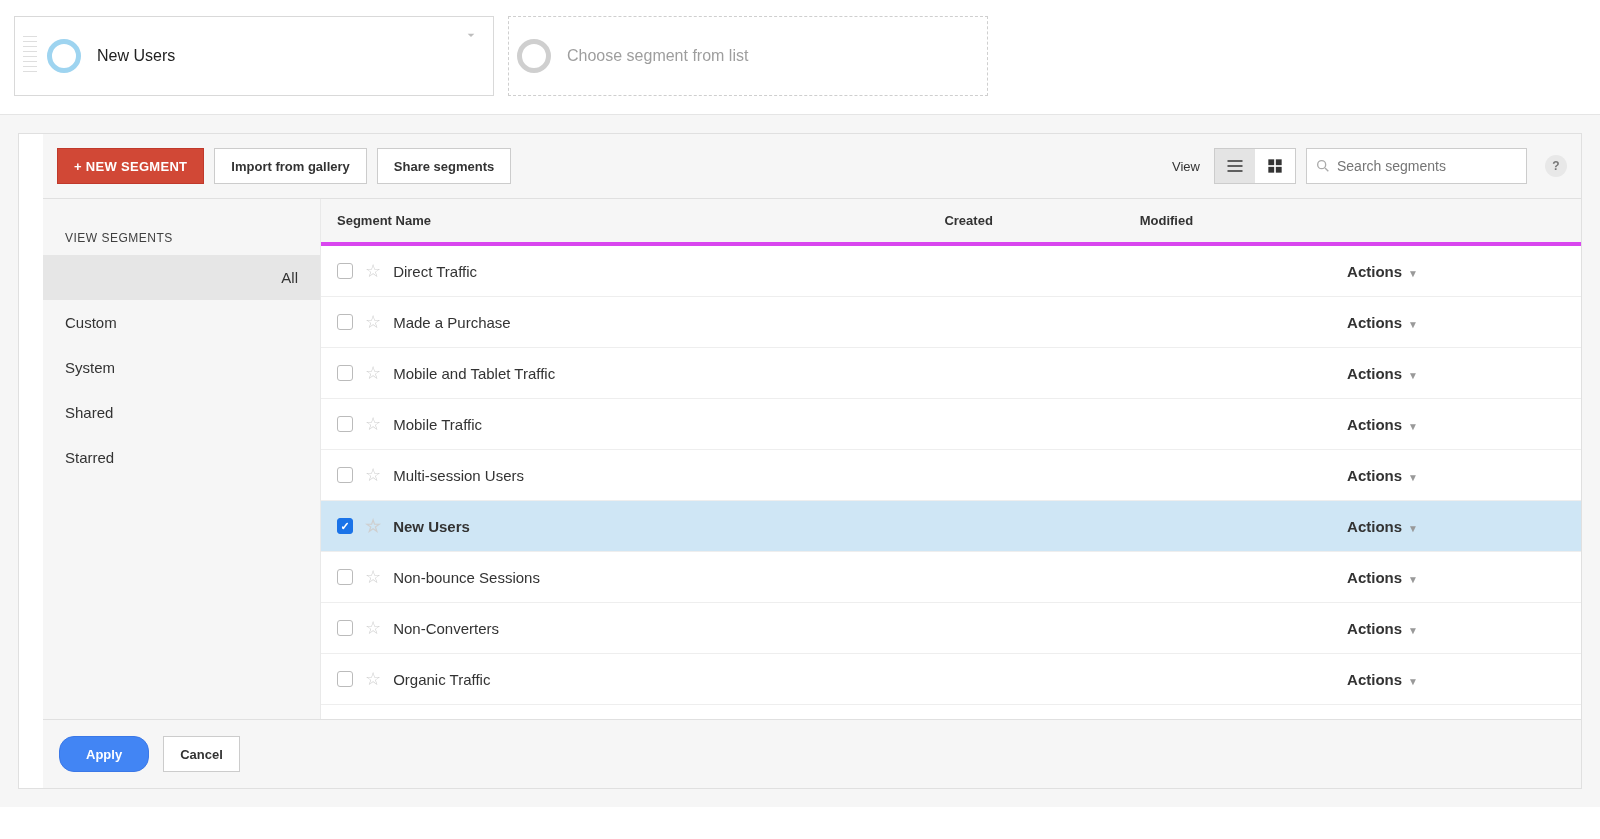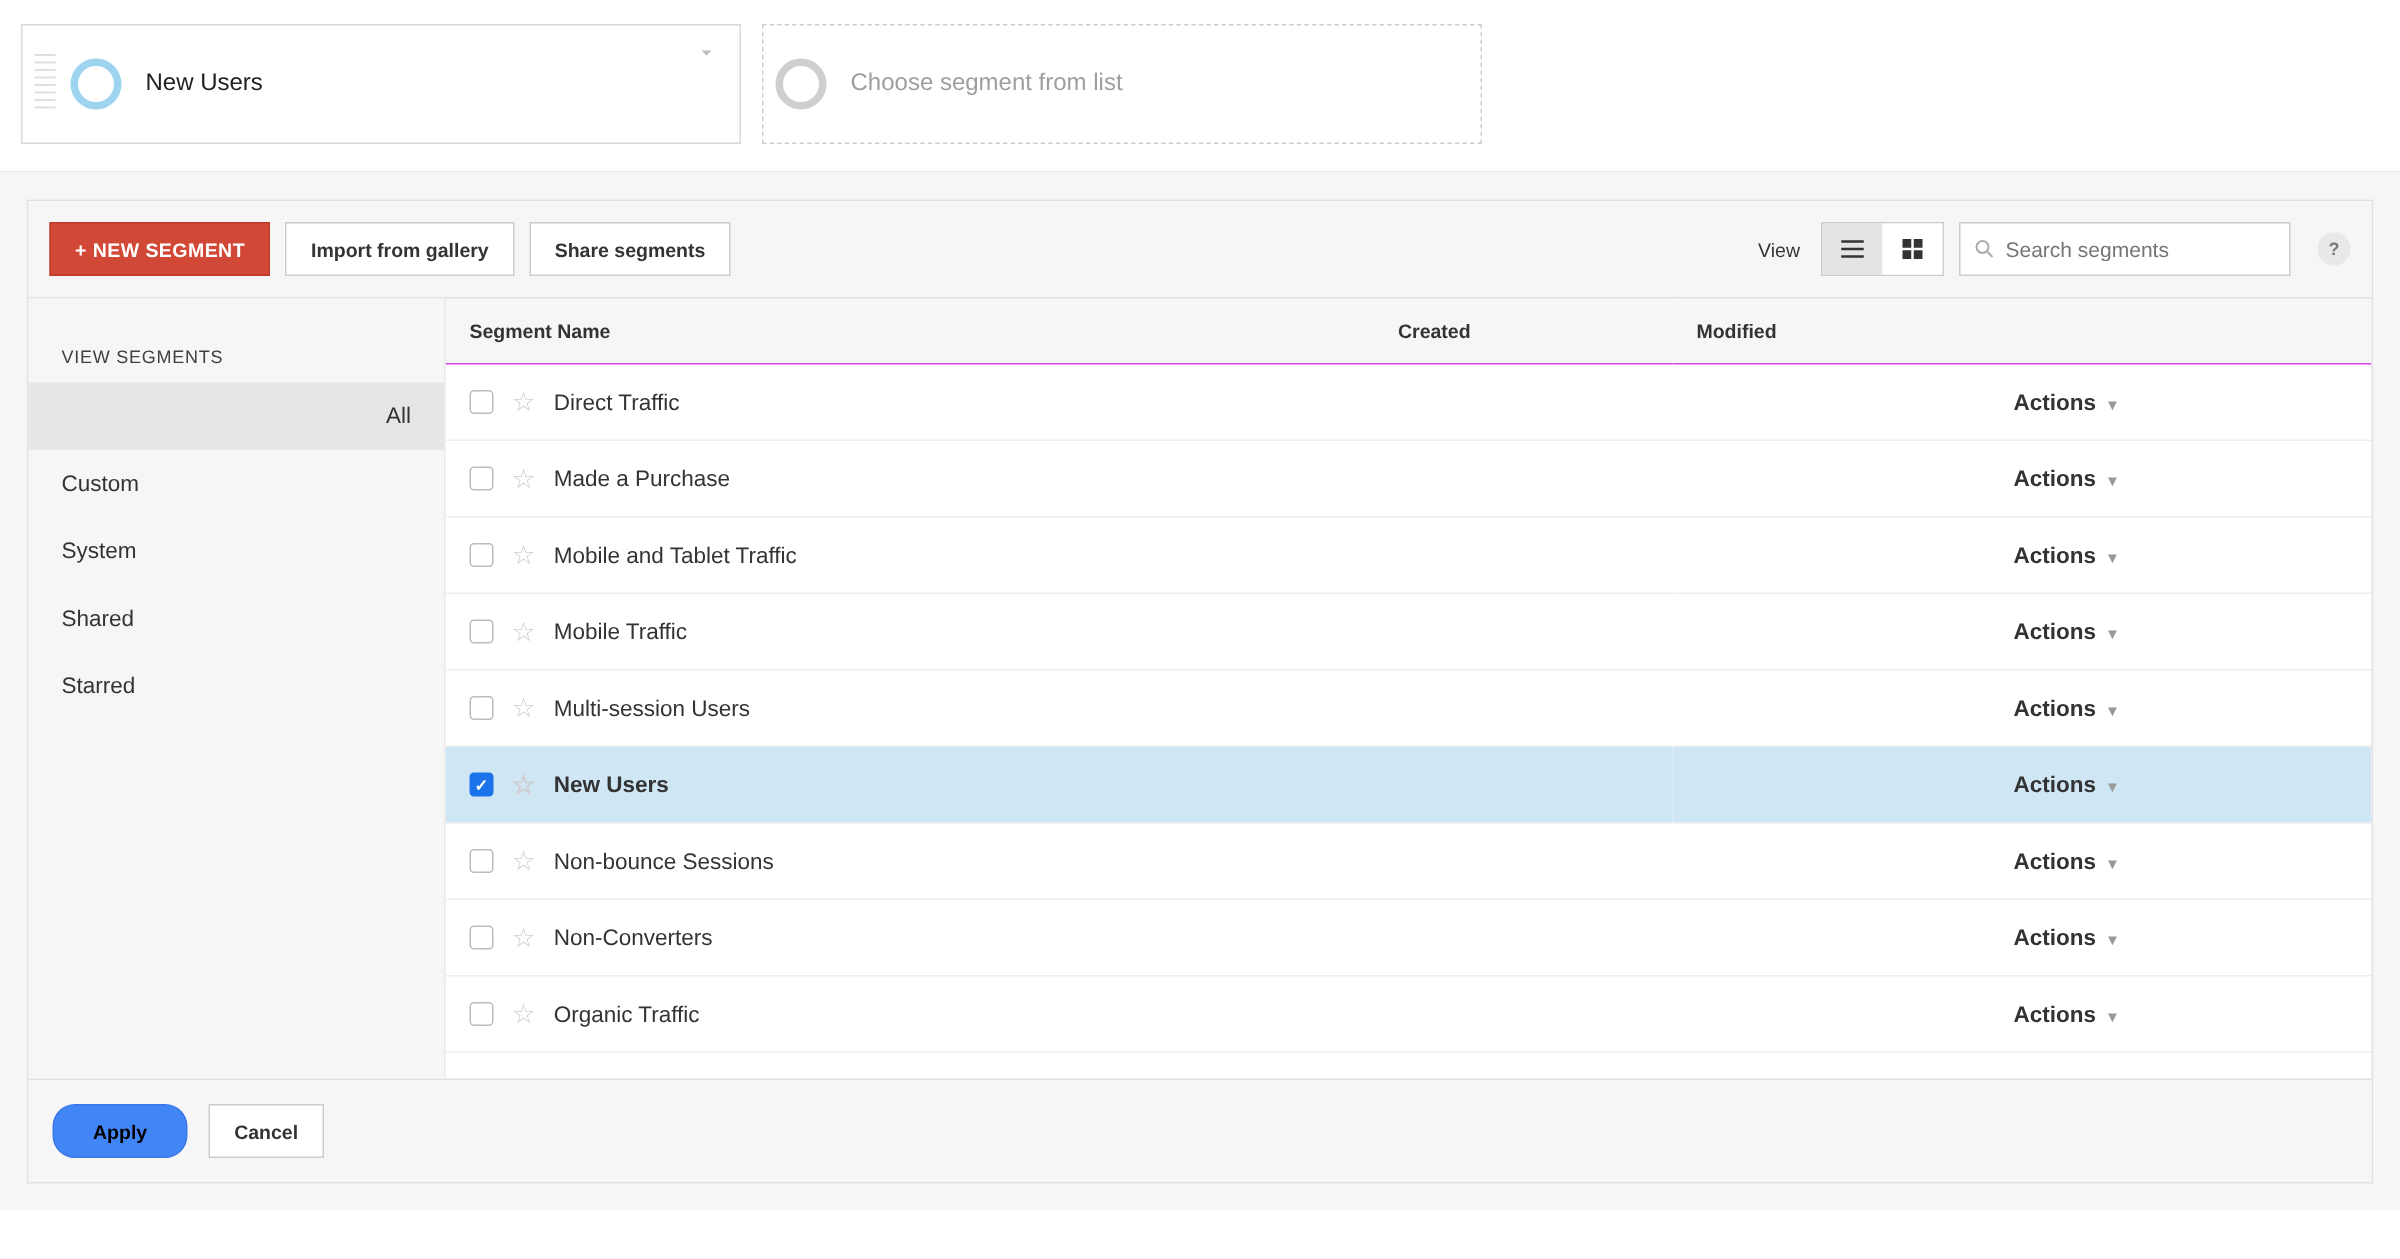--- a/index.html
+++ b/index.html
@@ -73,6 +73,7 @@
 .panel {
   border: 1px solid #e0e0e0;
   background: #fff;
+  padding-left: 24px;
 }
 
 

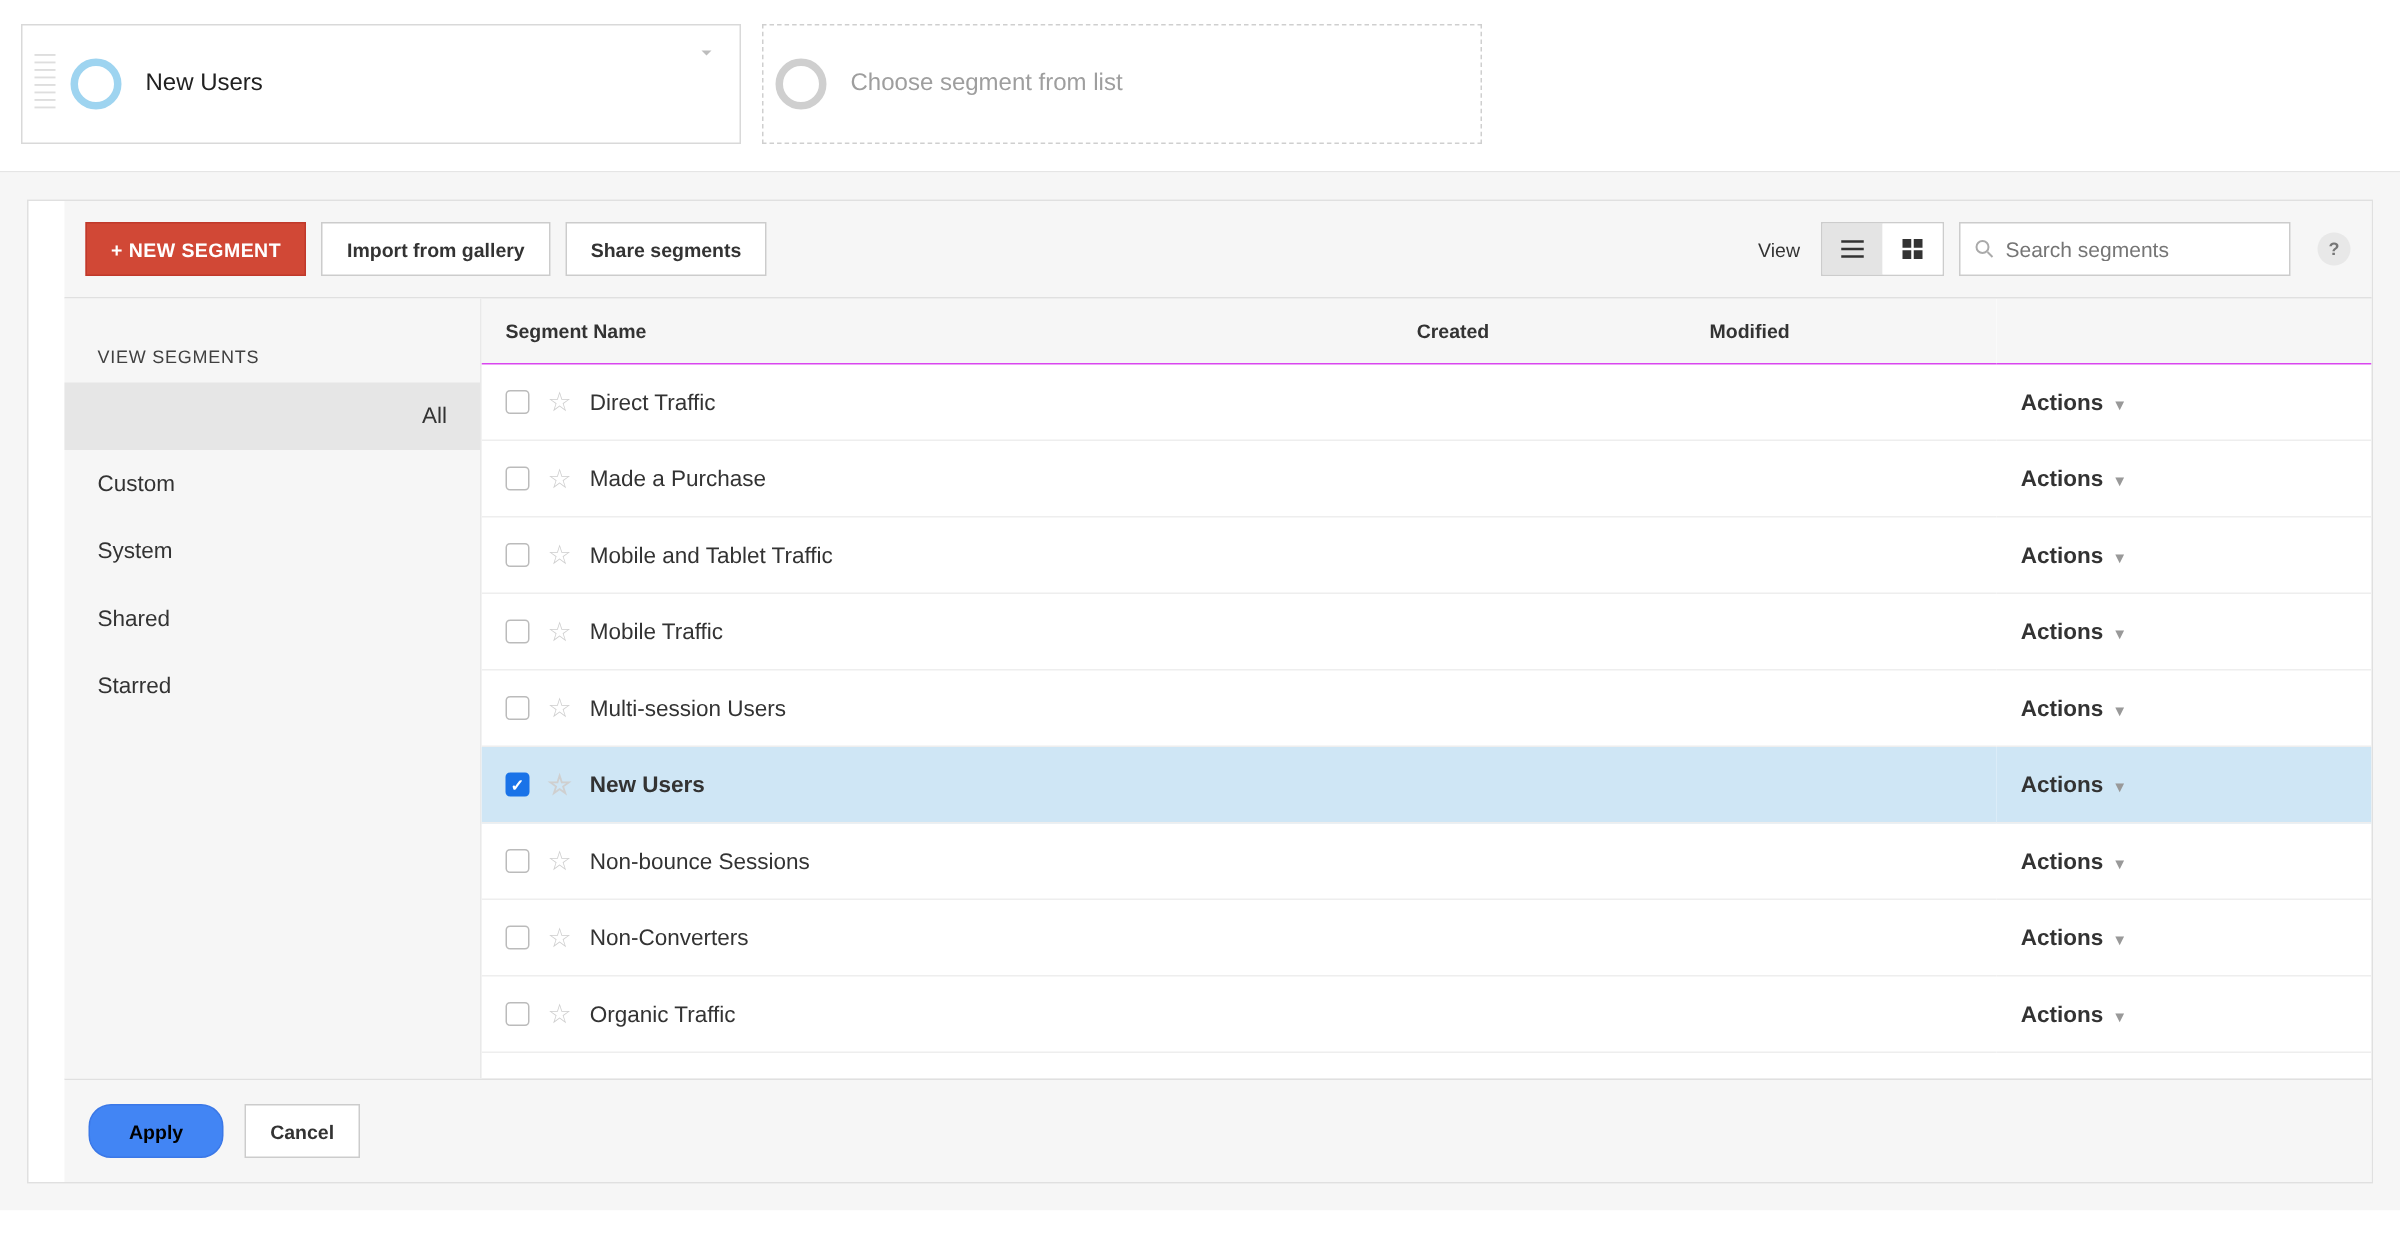--- a/index.html
+++ b/index.html
@@ -197,7 +197,7 @@
   font-weight: bold;
   color: #333;
   padding: 14px 16px;
-  border-bottom: 1px solid #d946ef;
+  border-bottom: 4px solid #d946ef;
   background: #f6f6f6;
   position: sticky;
   top: 0;

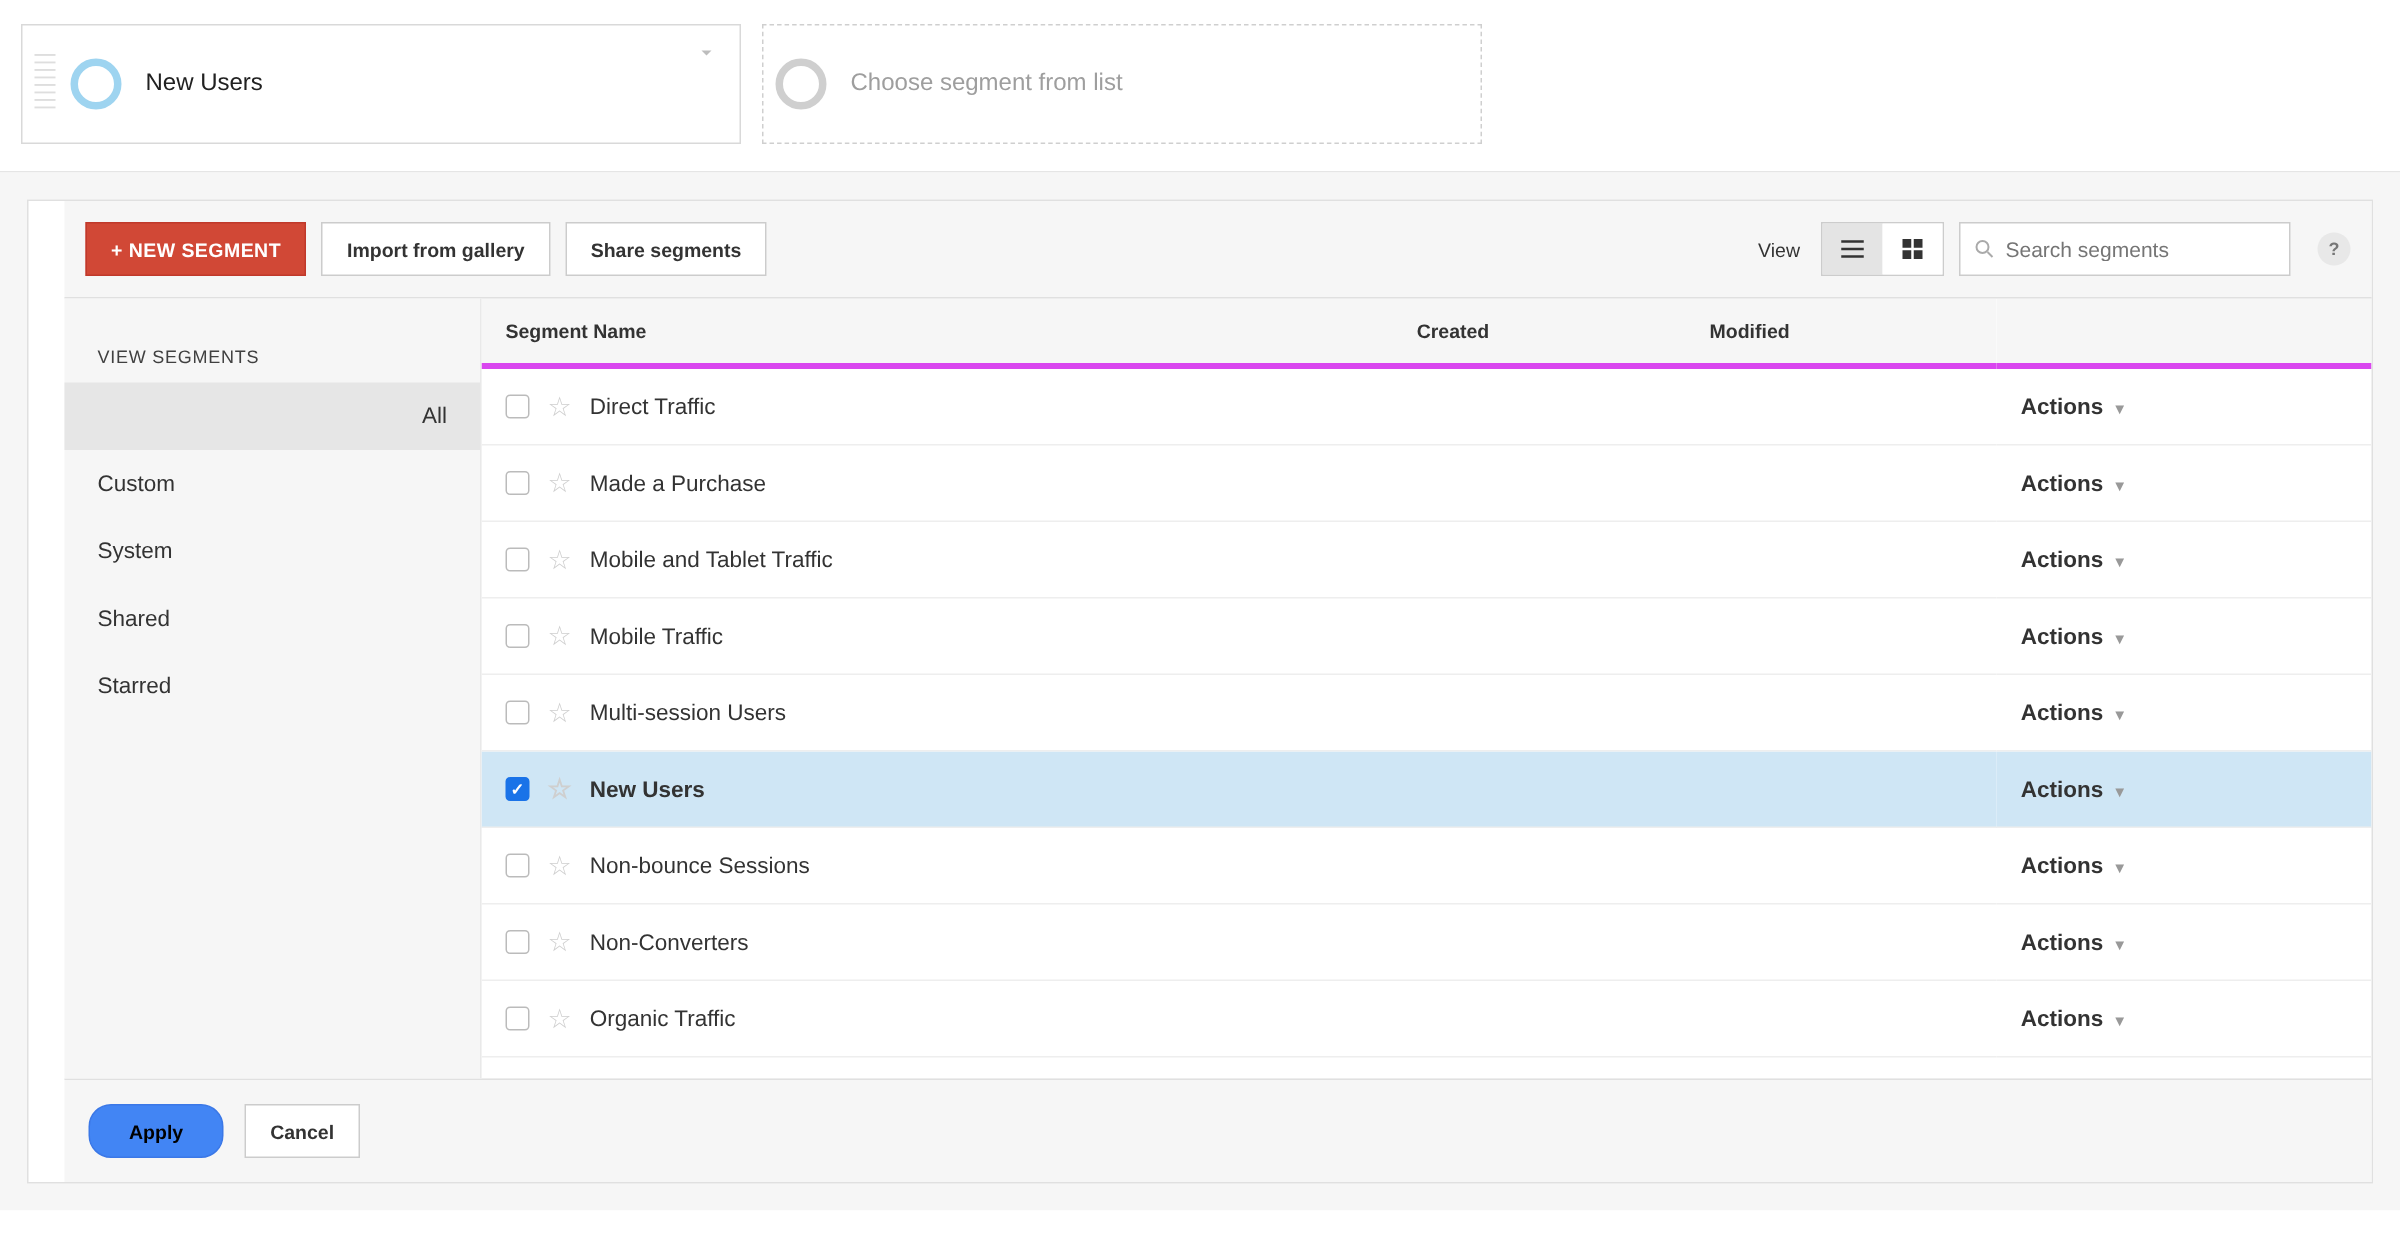--- a/index.html
+++ b/index.html
@@ -262,7 +262,7 @@
 .btn-blue {
   background: #4285f4;
   border-color: #3b78e7;
-  color: #000000;
+  color: #ffffff;
   padding: 0 26px;
   border-radius: 15px;
 }

